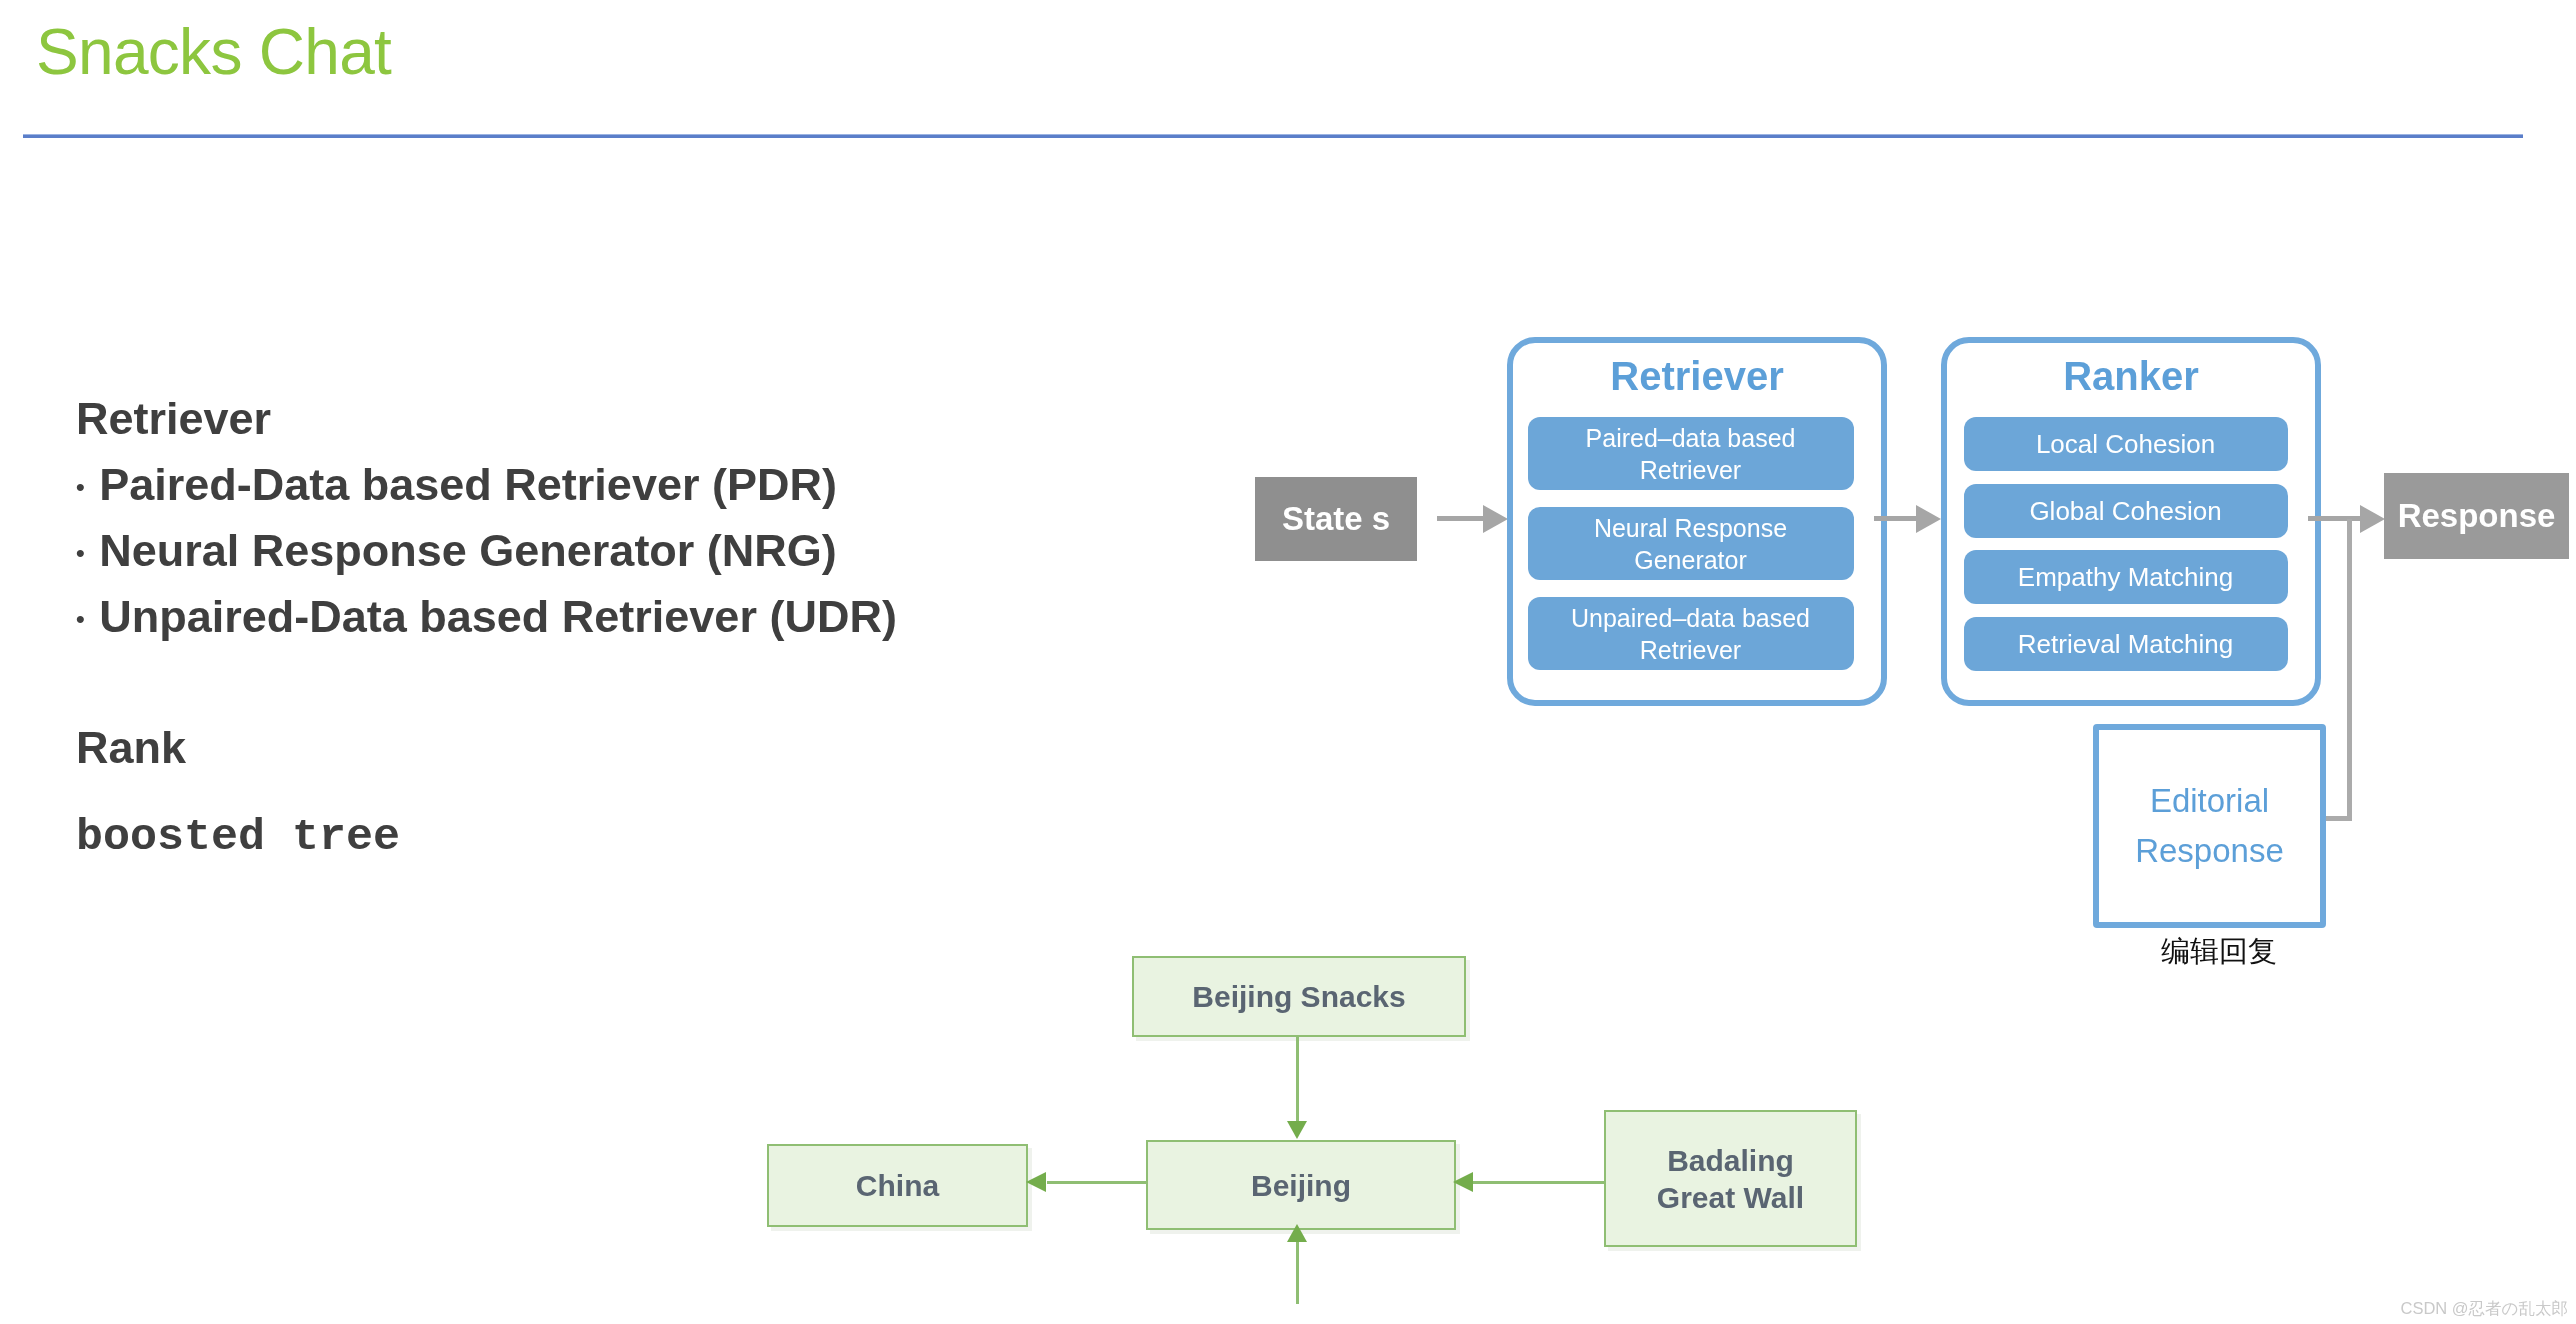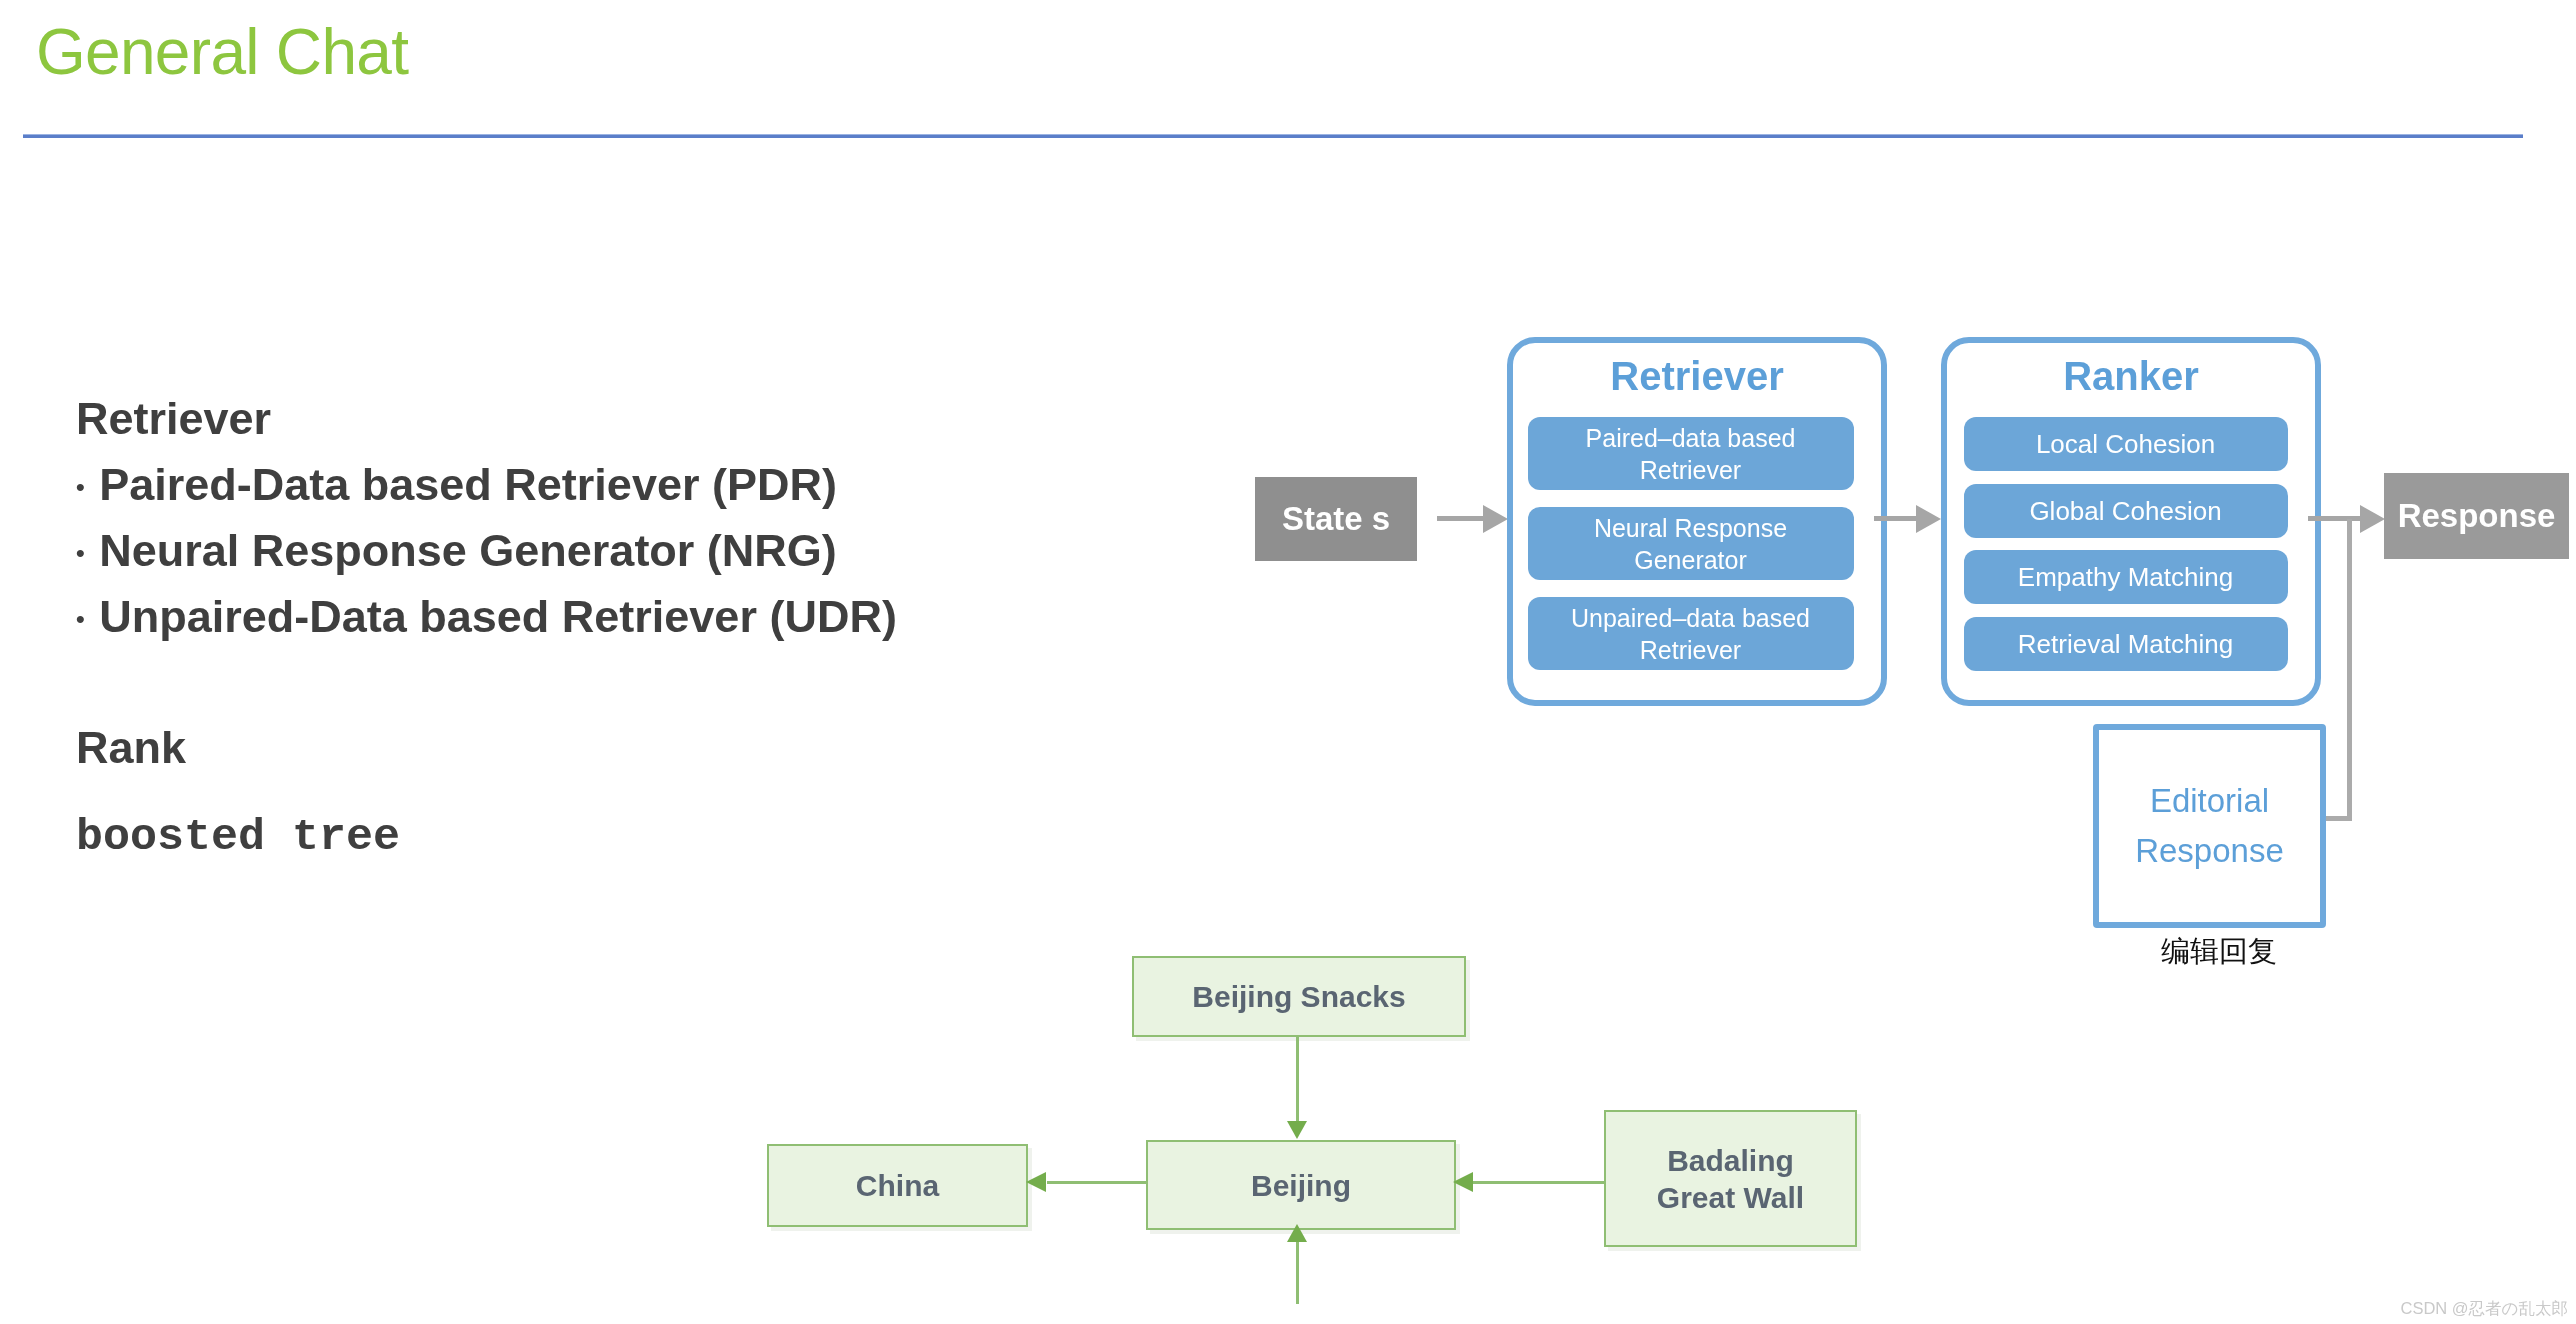--- a/index.html
+++ b/index.html
@@ -78,7 +78,7 @@
 
 <div class="slide">
 
-  <div class="title">General Chat</div>
+  <div class="title">Snacks Chat</div>
   <div class="divider"></div>
 
   <div class="note-line nl0">Retriever</div>

